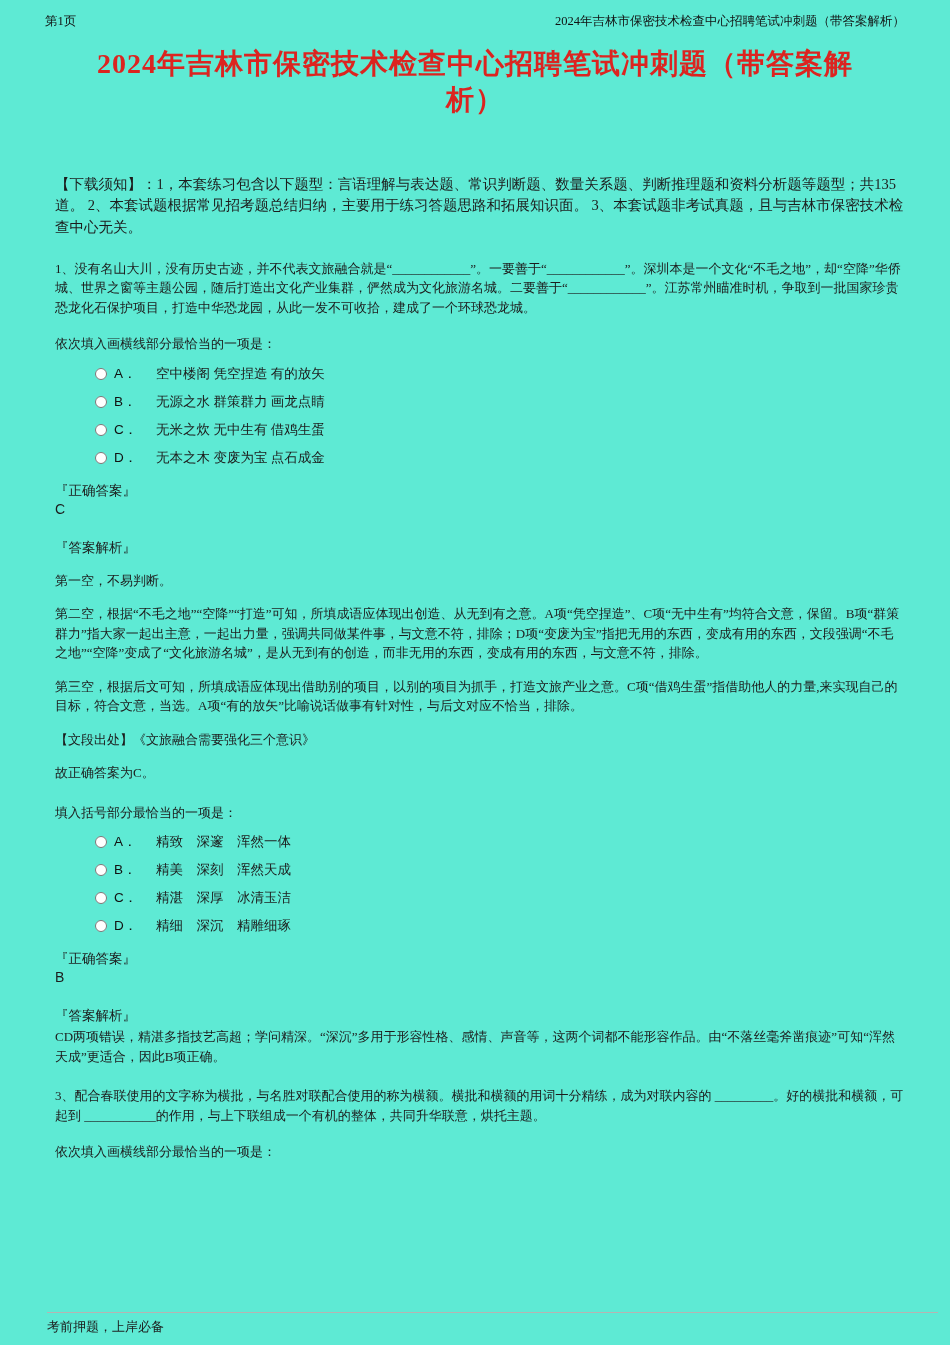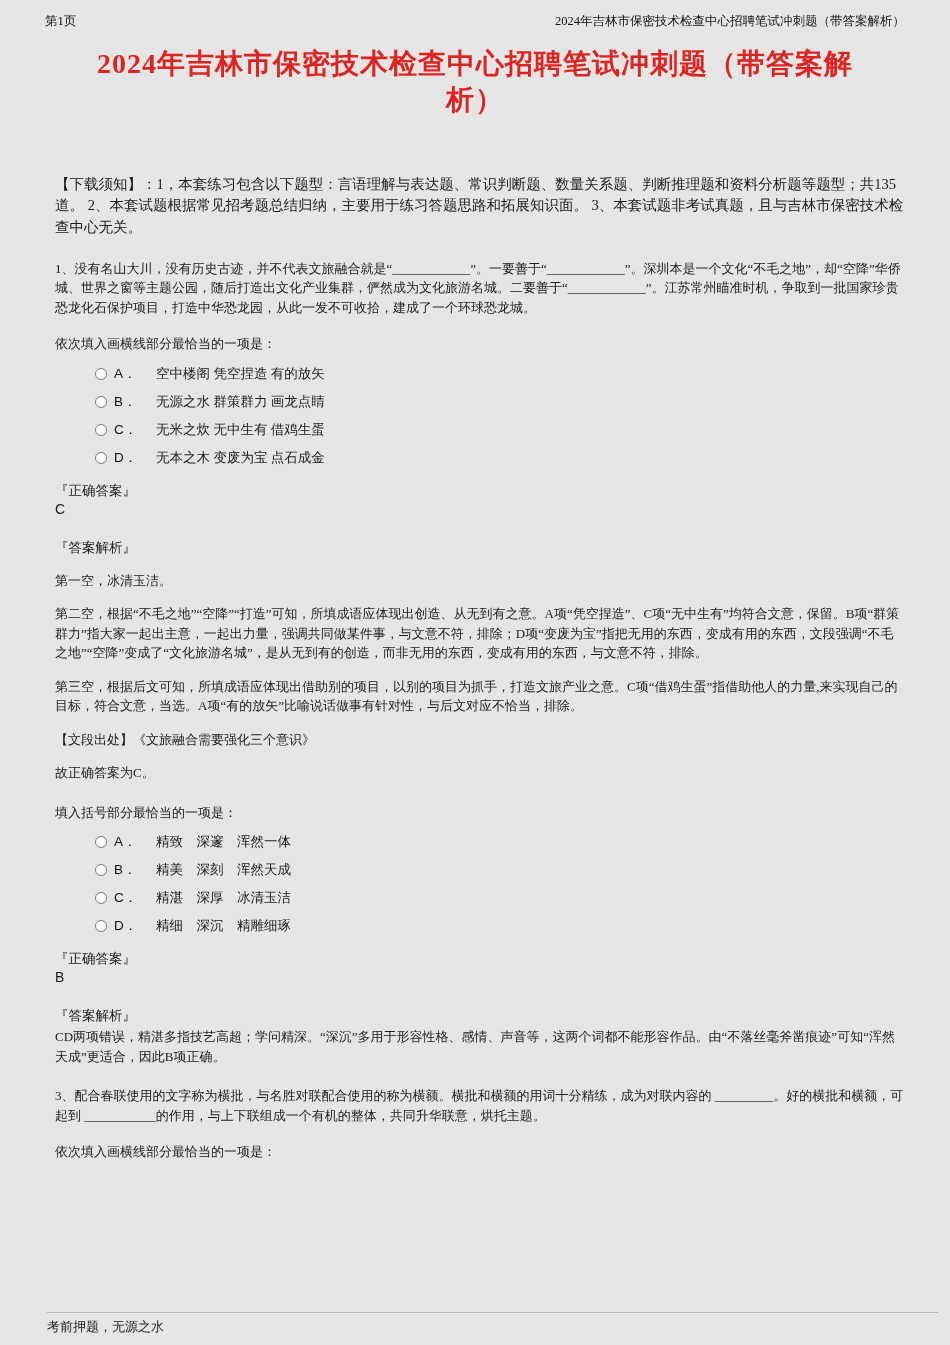--- a/index.html
+++ b/index.html
@@ -7,7 +7,7 @@
   .page{
     position:relative;
     width:950px;height:1345px;
-    background:#e5e5e5;
+    background:#5eead4;
     font-family:"Liberation Serif","DejaVu Serif",serif;
     color:#1c1c1c;
     overflow:hidden;

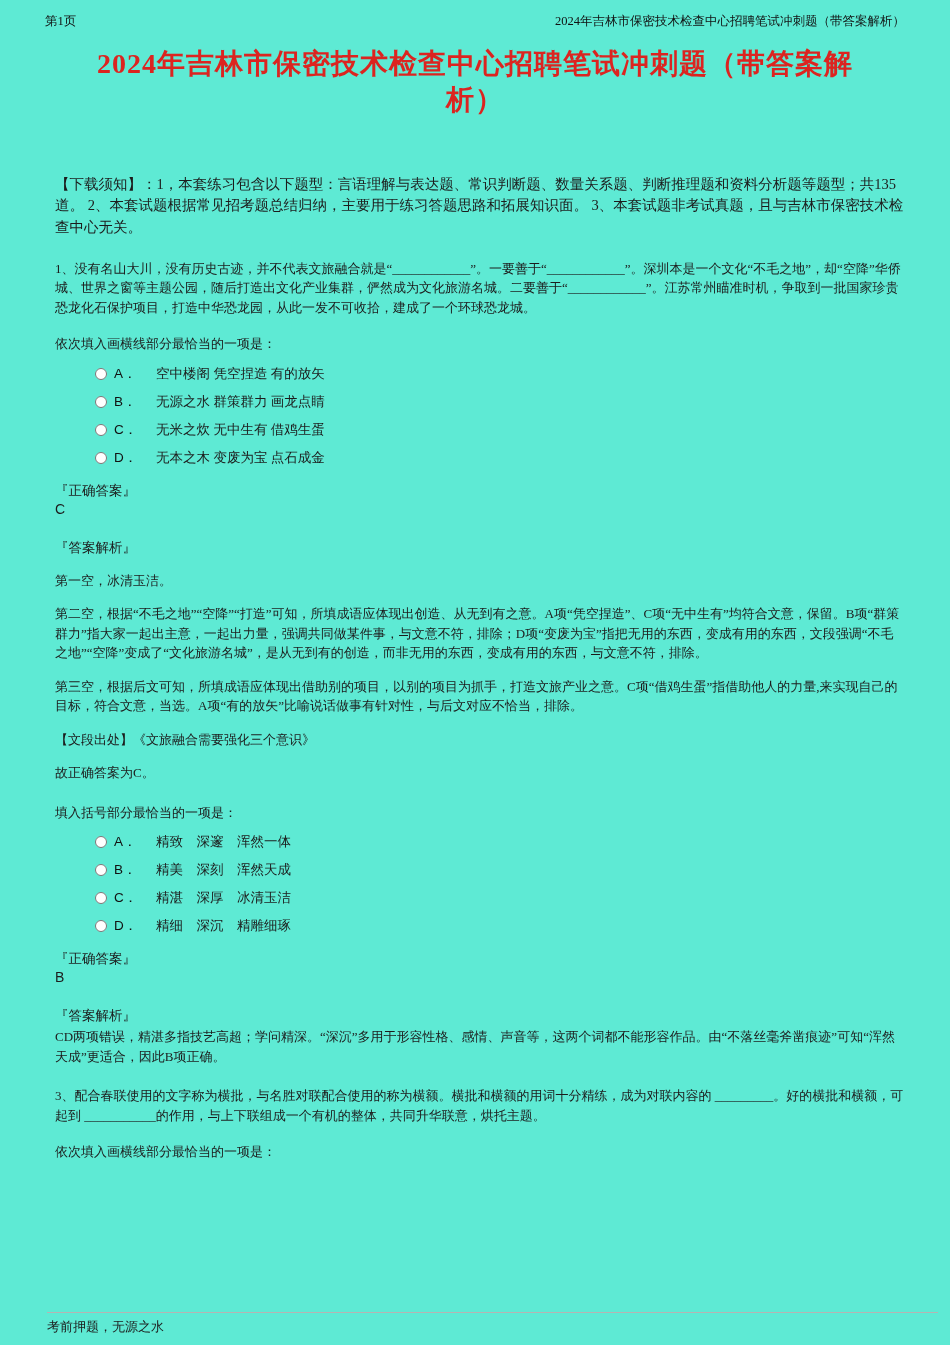--- a/index.html
+++ b/index.html
@@ -117,7 +117,7 @@
       <p class="analysis-heading">『答案解析』</p>
     </div>
     <div class="analysis">
-      <p>第一空，冰清玉洁。</p>
+      <p>第一空，不易判断。</p>
       <p>第二空，根据“不毛之地”“空降”“打造”可知，所填成语应体现出创造、从无到有之意。A项“凭空捏造”、C项“无中生有”均符合文意，保留。B项“群策群力”指大家一起出主意，一起出力量，强调共同做某件事，与文意不符，排除；D项“变废为宝”指把无用的东西，变成有用的东西，文段强调“不毛之地”“空降”变成了“文化旅游名城”，是从无到有的创造，而非无用的东西，变成有用的东西，与文意不符，排除。</p>
       <p>第三空，根据后文可知，所填成语应体现出借助别的项目，以别的项目为抓手，打造文旅产业之意。C项“借鸡生蛋”指借助他人的力量,来实现自己的目标，符合文意，当选。A项“有的放矢”比喻说话做事有针对性，与后文对应不恰当，排除。</p>
       <p>【文段出处】《文旅融合需要强化三个意识》</p>

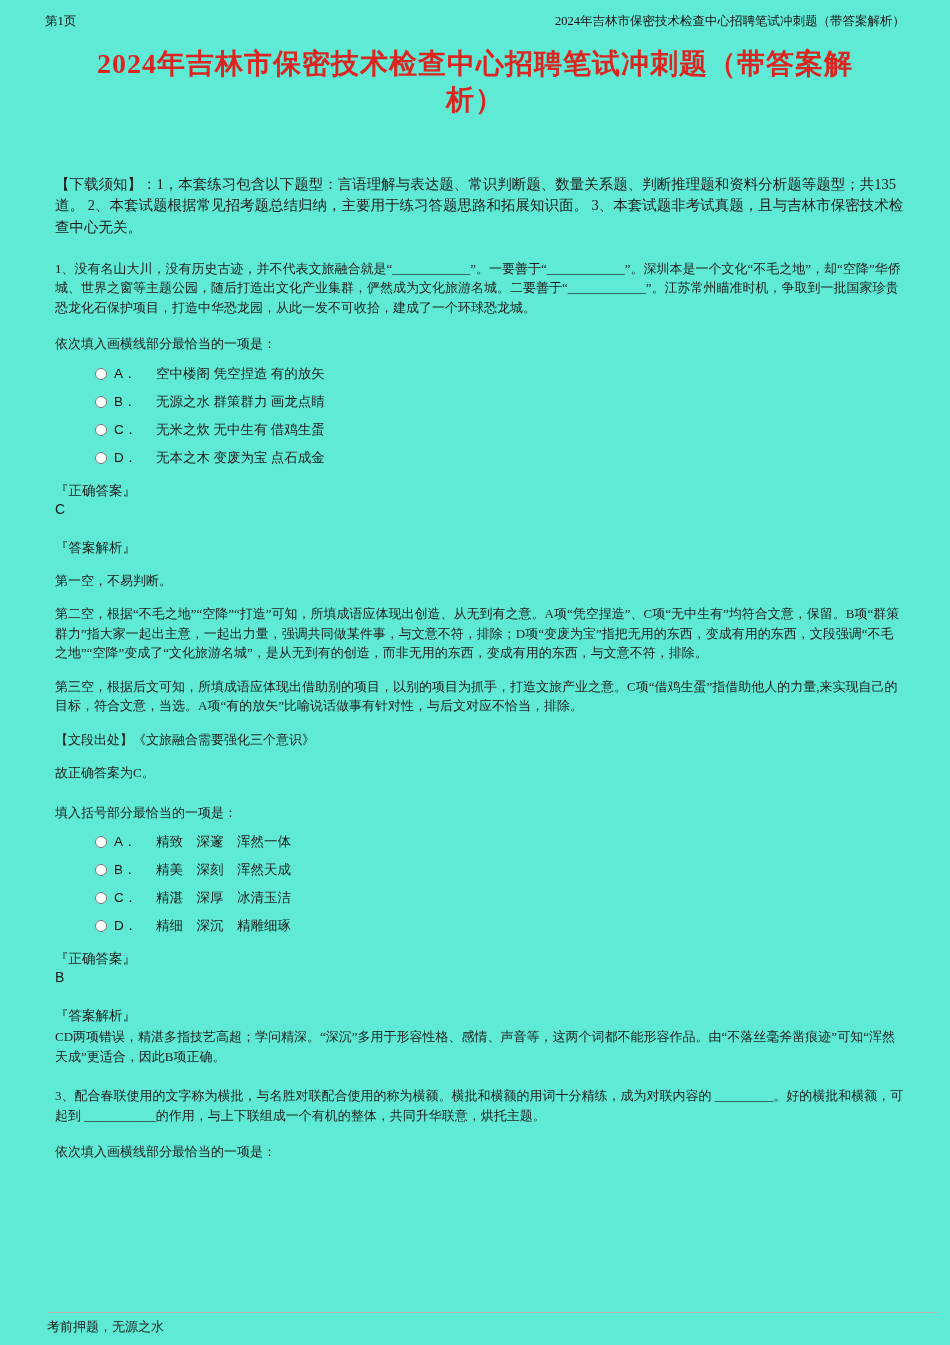--- a/index.html
+++ b/index.html
@@ -165,7 +165,7 @@
   </div>
 
   <div class="footer">
-    <span class="footer-left">考前押题，无源之水</span>
+    <span class="footer-left">考前押题，上岸必备</span>
   </div>
 
 </div>

